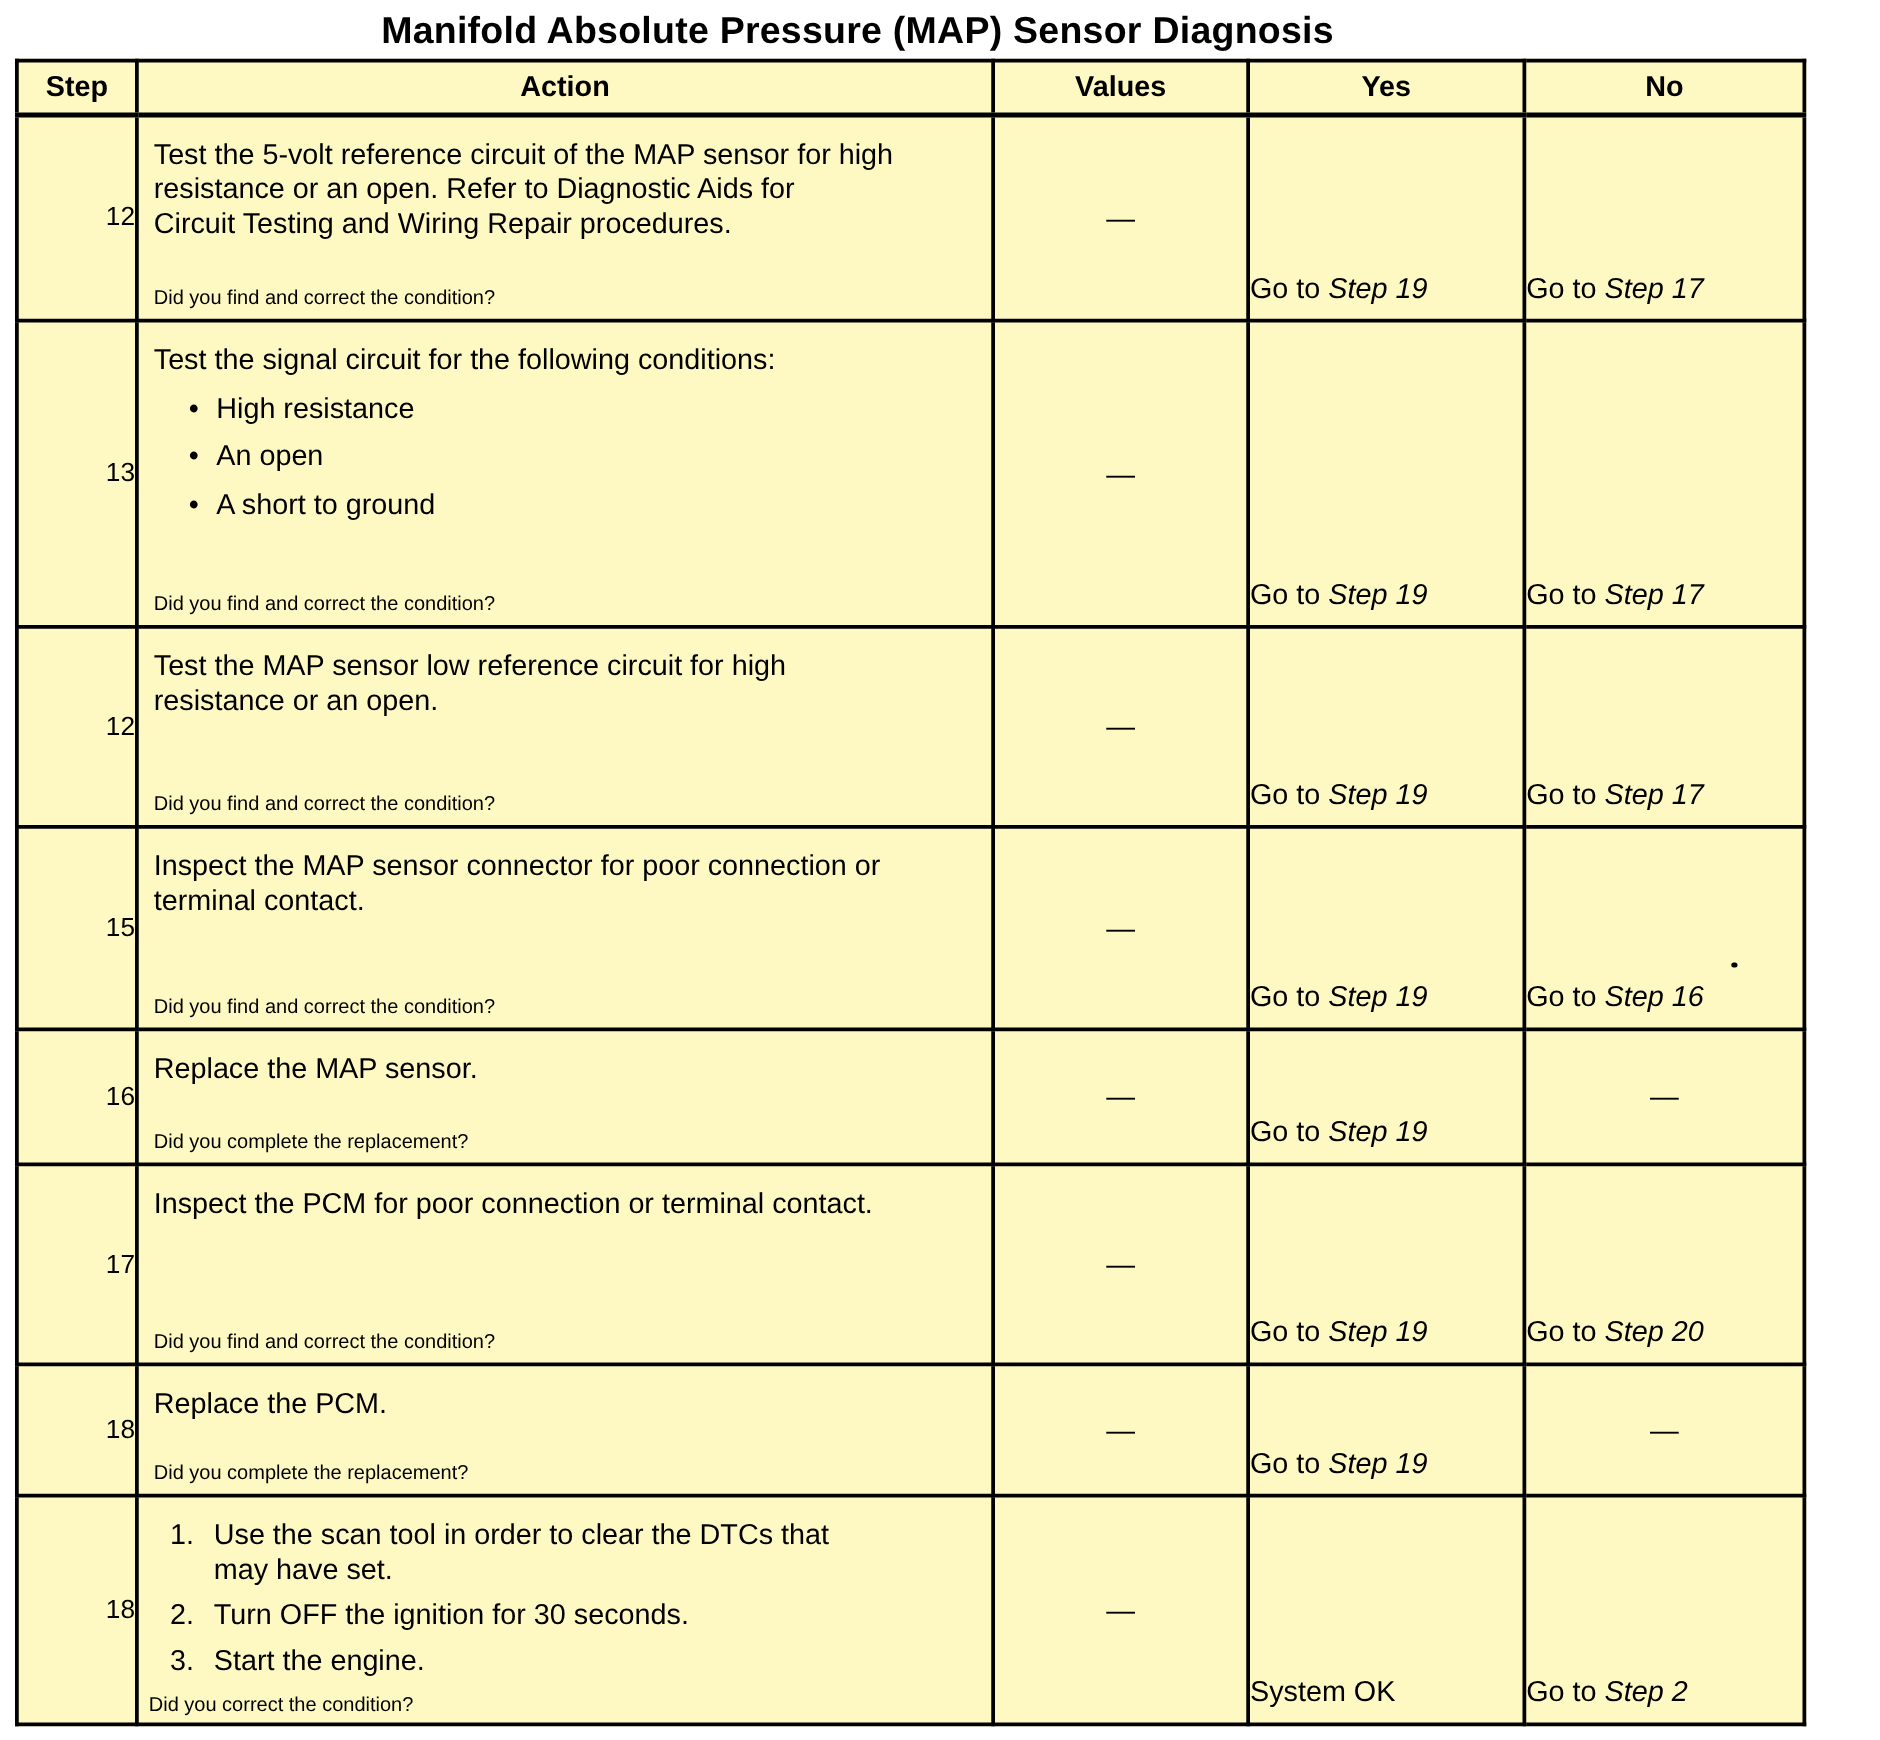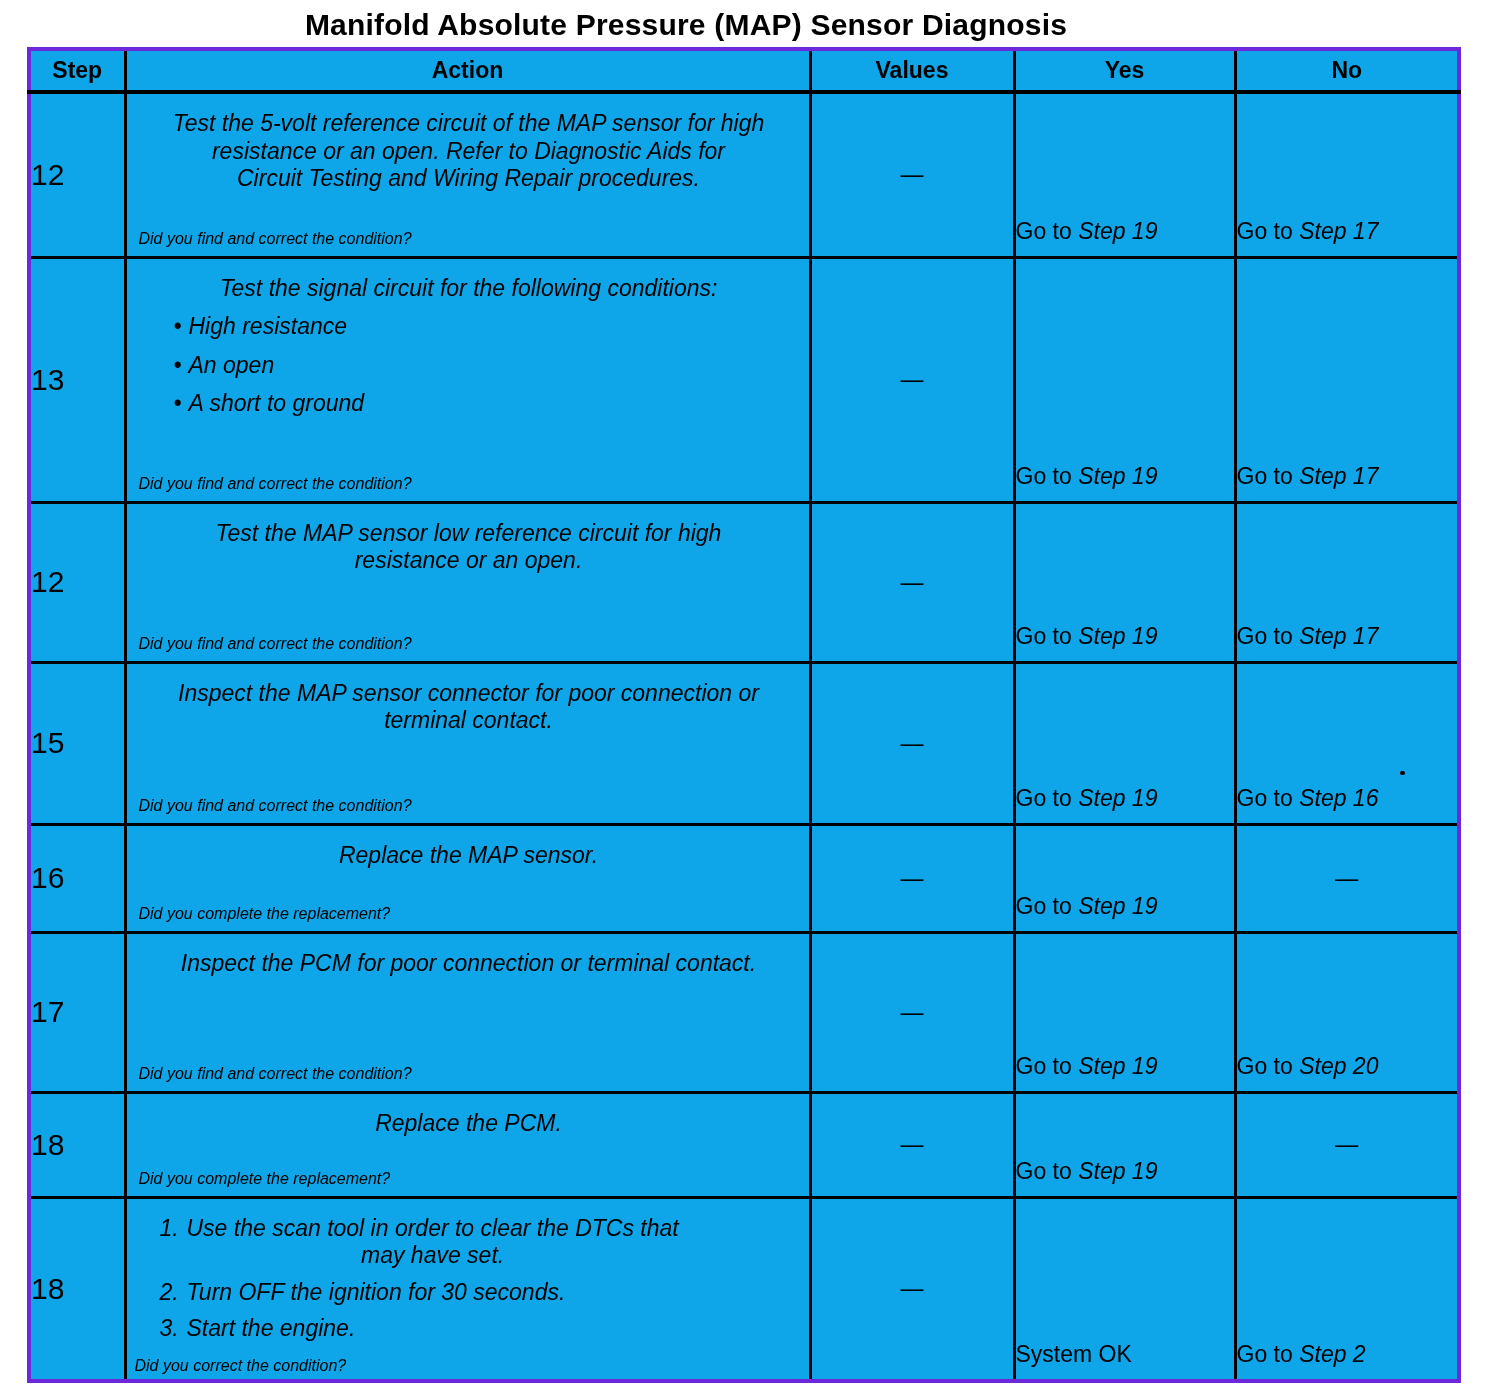--- a/index.html
+++ b/index.html
@@ -18,10 +18,10 @@
   }
 
   table.diag {
-    position:absolute; left:27px; top:47px; width:1430px;
+    position:absolute; left:12px; top:47px; width:1430px;
     border-collapse:collapse; table-layout:fixed;
-    border:4px solid #6d28d9;
-    background:#0ea5e9;
+    border:2px solid #6d28d9;
+    background:#fef9c3;
   }
   .diag th, .diag td { border:3px solid #000; }
 

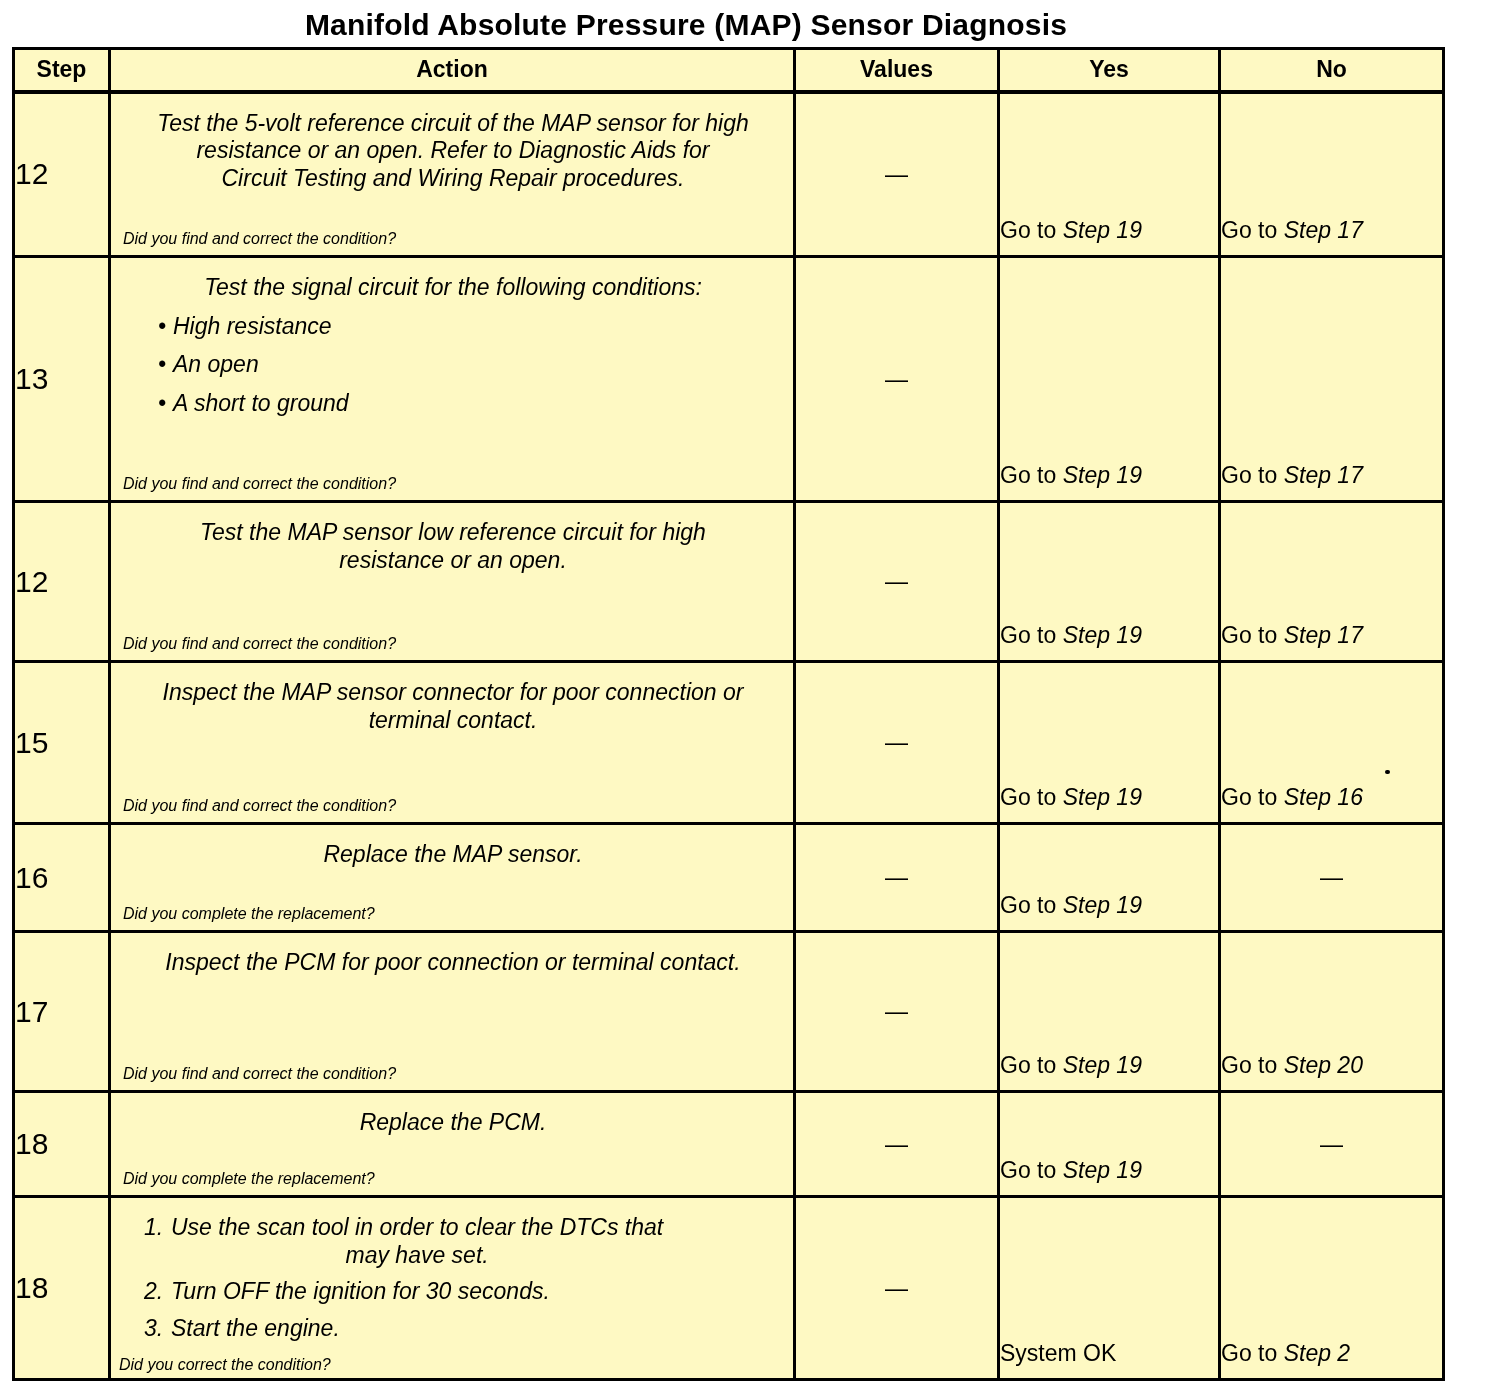--- a/index.html
+++ b/index.html
@@ -33,8 +33,8 @@
 
   td.step  { text-align:left; vertical-align:middle; font-size:30px; }
   td.action{
-    position:relative; vertical-align:top; text-align:center;
-    padding:16px 10px 40px 12px; font-size:23px; line-height:1.2;font-style:italic;
+    position:relative; vertical-align:top; text-align:left;
+    padding:16px 10px 40px 12px; font-size:23px; line-height:1.2;
   }
   .para    { white-space:pre-line; }
   .question{ position:absolute; left:12px; bottom:7px; white-space:nowrap; font-size:16px; }

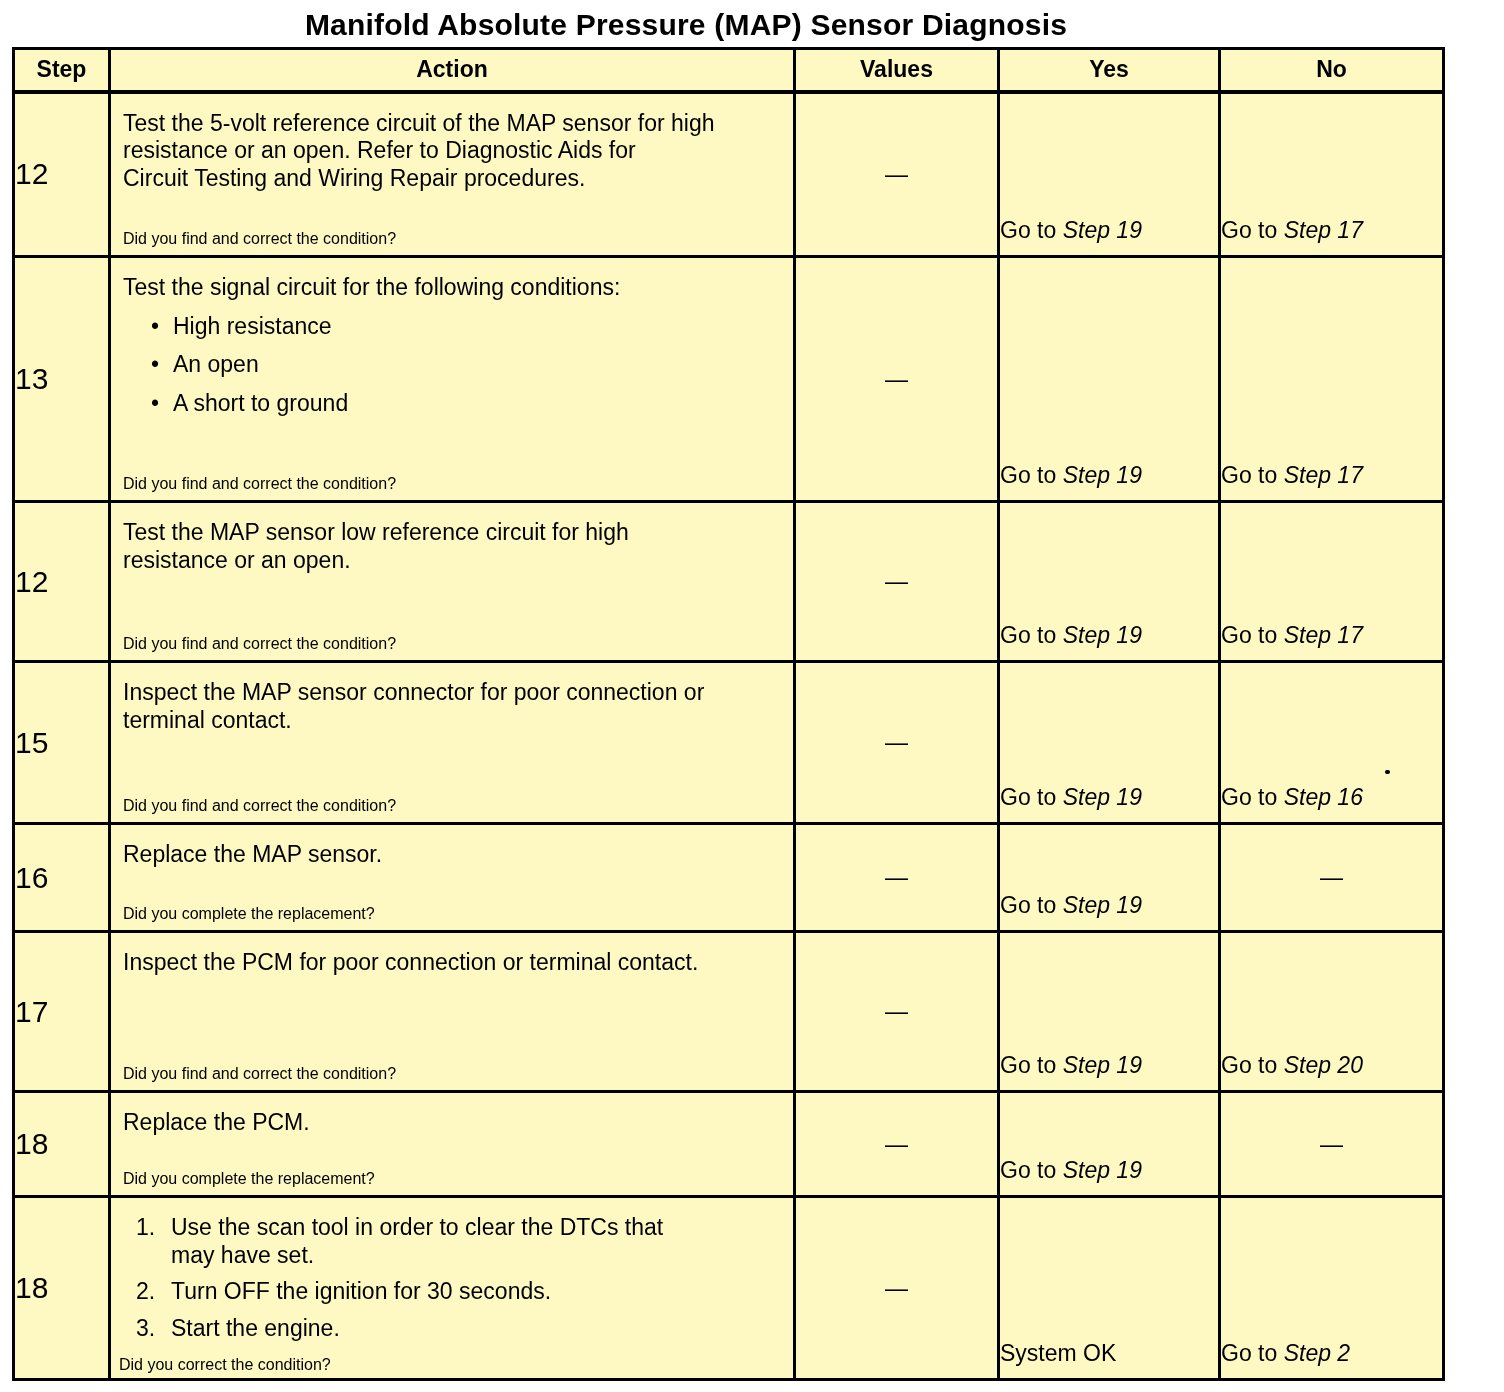--- a/index.html
+++ b/index.html
@@ -31,7 +31,7 @@
     border-bottom-width:4px;
   }
 
-  td.step  { text-align:left; vertical-align:middle; font-size:30px; }
+  td.step  { text-align:right; vertical-align:middle; font-size:21px; }
   td.action{
     position:relative; vertical-align:top; text-align:left;
     padding:16px 10px 40px 12px; font-size:23px; line-height:1.2;

